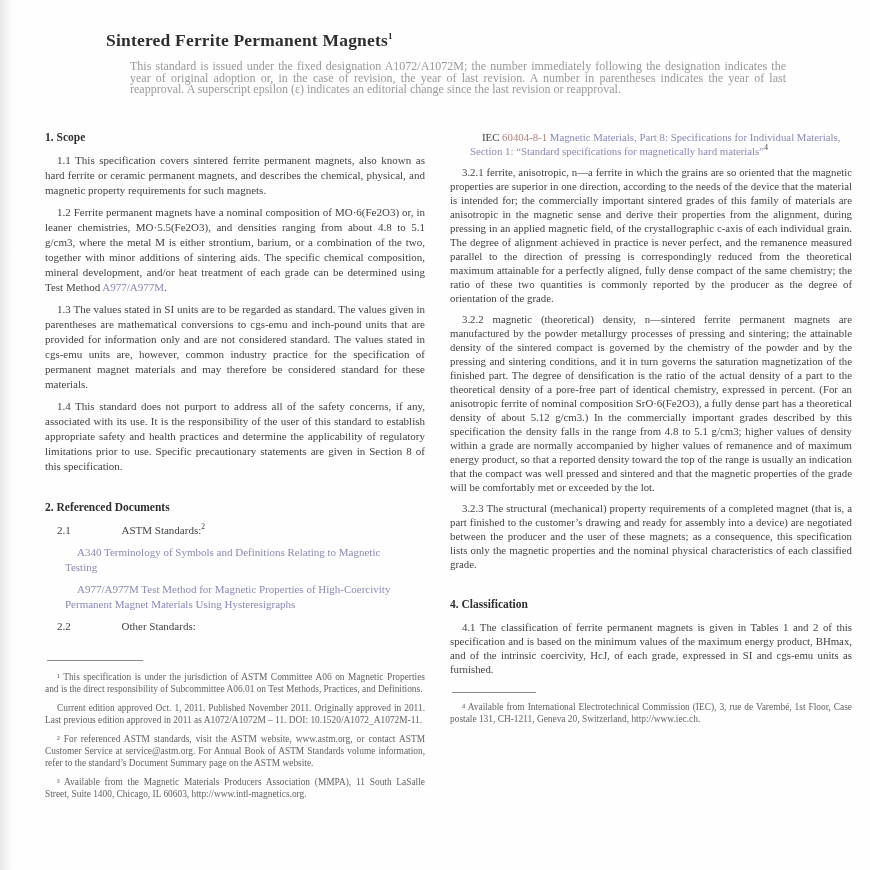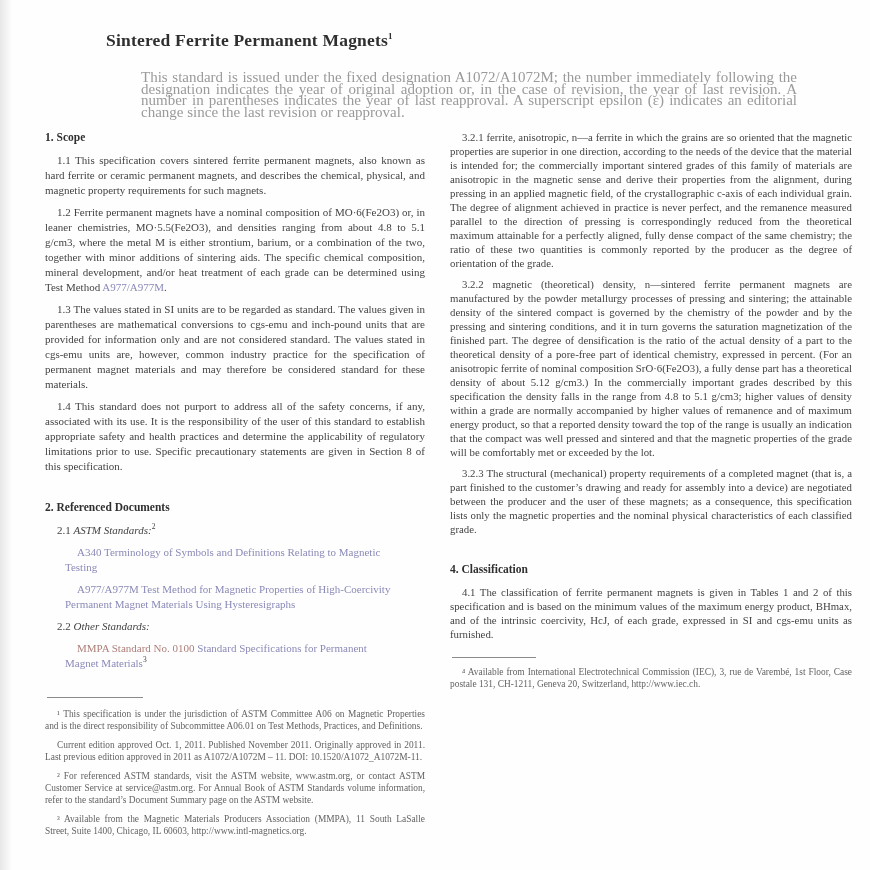--- a/index.html
+++ b/index.html
@@ -12,8 +12,8 @@
   .title{position:absolute;left:106px;top:-3px;font-size:17.5px;line-height:21px;
          font-weight:bold;color:#2f2f2f;letter-spacing:.2px;}
   .title sup{font-size:9px;}
-  .intro{position:absolute;left:129px;top:60px;width:656px;font-size:15px;line-height:11.5px;
-         color:#9a9a9a;text-align:justify;margin:12px;}
+  .intro{position:absolute;left:129px;top:60px;width:656px;font-size:12px;line-height:11.5px;
+         color:#9a9a9a;text-align:justify;margin:1px;}
   .col{position:absolute;top:130px;font-size:11px;line-height:15px;color:#434343;text-align:justify;}
   .col-left{left:45px;width:380px;}
   .col-right{left:450px;width:402px;font-size:10.8px;line-height:14px;}

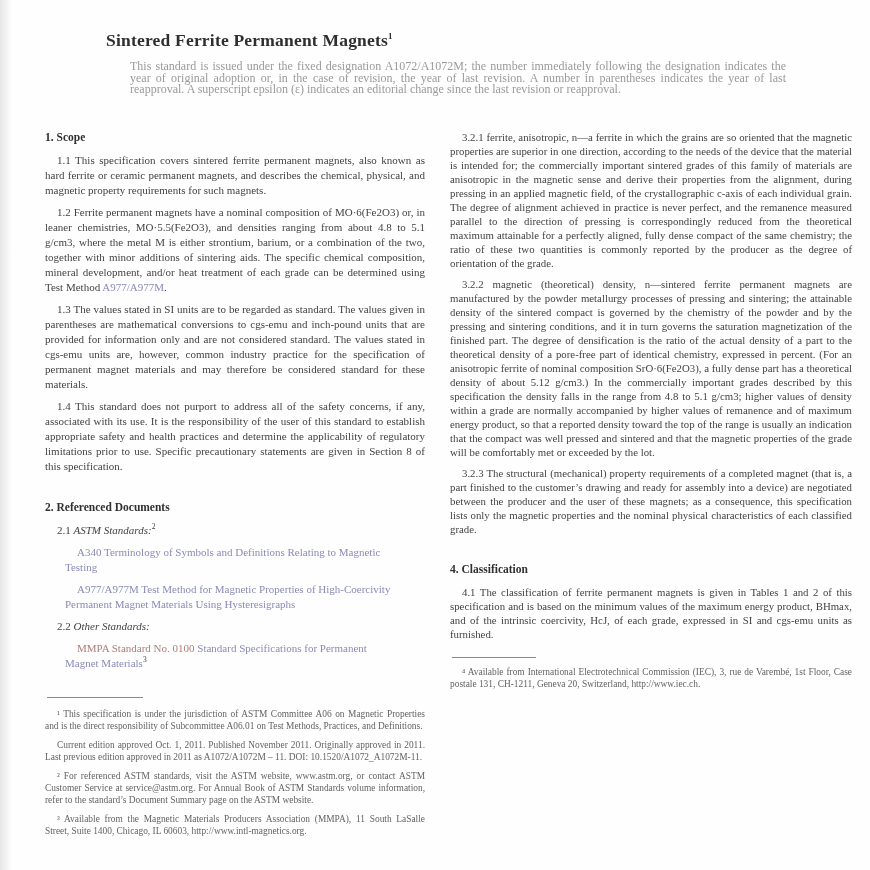--- a/index.html
+++ b/index.html
@@ -70,6 +70,7 @@
 
   <div class="col col-right">
 
+    <p class="ref"><span>IEC</span> <span class="des">60404-8-1</span> <span class="lnk">Magnetic Materials, Part 8: Specifications for Individual Materials, Section 1: “Standard specifications for magnetically hard materials”</span><sup>4</sup></p>
 
     <p>3.2.1 ferrite, anisotropic, n—a ferrite in which the grains are so oriented that the magnetic properties are superior in one direction, according to the needs of the device that the material is intended for; the commercially important sintered grades of this family of materials are anisotropic in the magnetic sense and derive their properties from the alignment, during pressing in an applied magnetic field, of the crystallographic c-axis of each individual grain. The degree of alignment achieved in practice is never perfect, and the remanence measured parallel to the direction of pressing is correspondingly reduced from the theoretical maximum attainable for a perfectly aligned, fully dense compact of the same chemistry; the ratio of these two quantities is commonly reported by the producer as the degree of orientation of the grade.</p>
     <p>3.2.2 magnetic (theoretical) density, n—sintered ferrite permanent magnets are manufactured by the powder metallurgy processes of pressing and sintering; the attainable density of the sintered compact is governed by the chemistry of the powder and by the pressing and sintering conditions, and it in turn governs the saturation magnetization of the finished part. The degree of densification is the ratio of the actual density of a part to the theoretical density of a pore-free part of identical chemistry, expressed in percent. (For an anisotropic ferrite of nominal composition SrO·6(Fe2O3), a fully dense part has a theoretical density of about 5.12 g/cm3.) In the commercially important grades described by this specification the density falls in the range from 4.8 to 5.1 g/cm3; higher values of density within a grade are normally accompanied by higher values of remanence and of maximum energy product, so that a reported density toward the top of the range is usually an indication that the compact was well pressed and sintered and that the magnetic properties of the grade will be comfortably met or exceeded by the lot.</p>

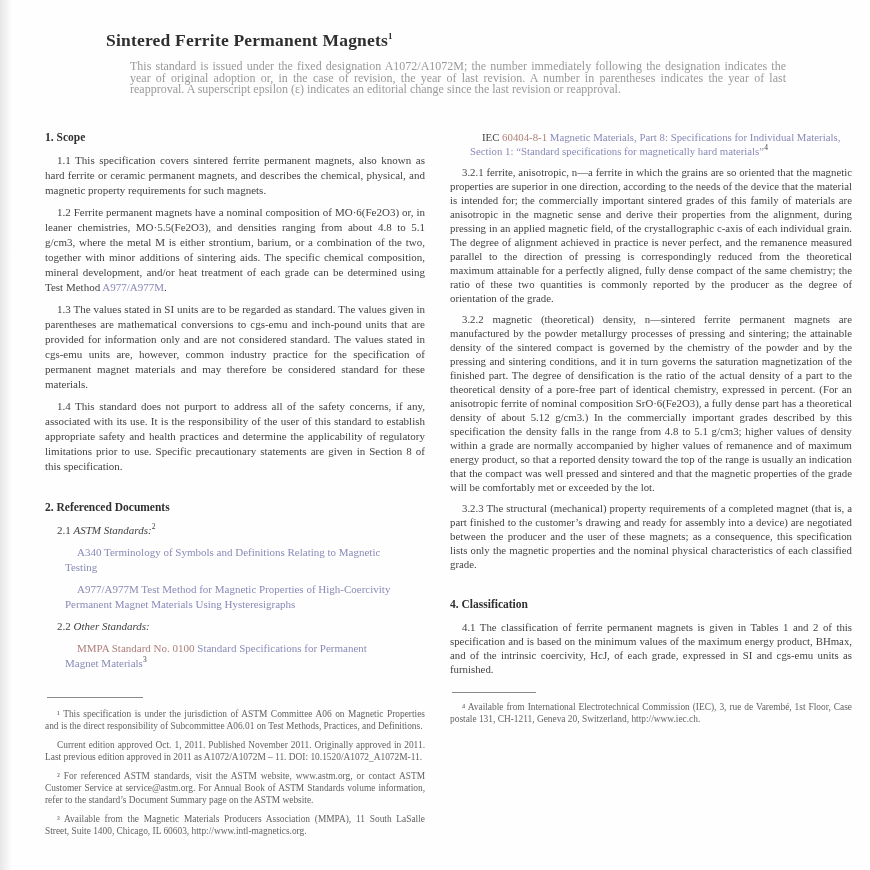--- a/index.html
+++ b/index.html
@@ -23,7 +23,7 @@
   h2.sec.first{margin-top:0;}
   .col-right h2.sec{margin:26px 0 9px;line-height:14px;}
   .sublabel{margin:0 0 4px;}
-  .ital{font-style:italic;}
+  .ital{margin-left:48px;}
   .ref{margin:0 0 3px;padding-left:20px;text-indent:-10px;text-align:left;}
   .refs-wrap{width:352px;}
   .lnk{color:#8a8ab8;text-decoration:none;}

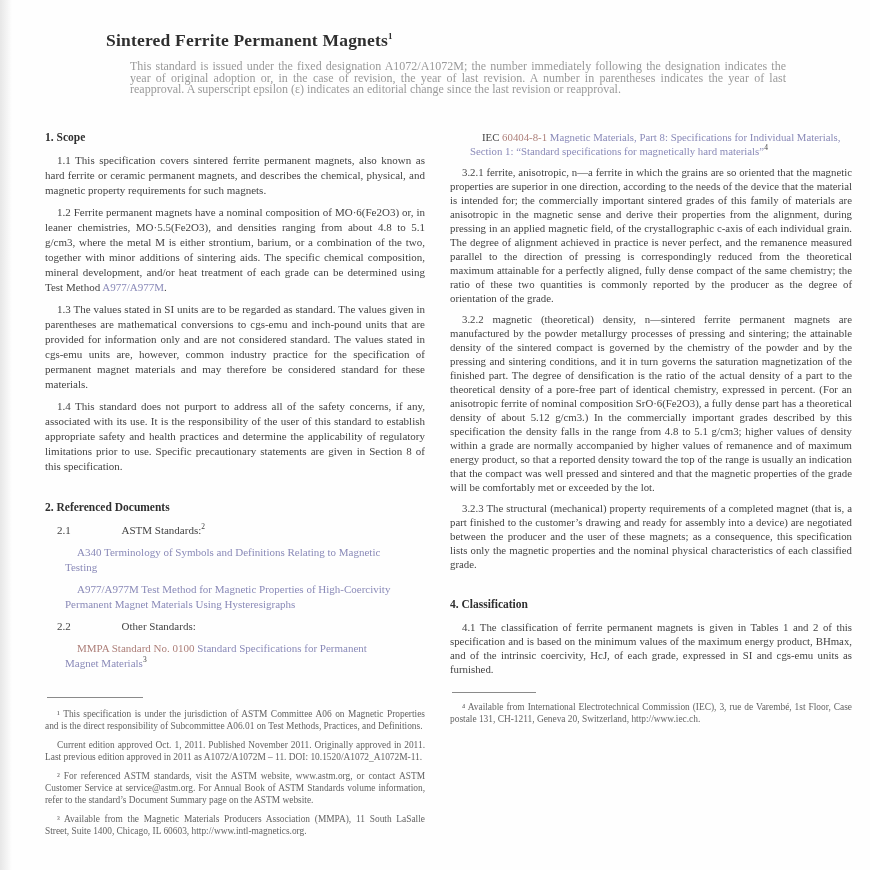--- a/index.html
+++ b/index.html
@@ -57,9 +57,6 @@
       <p class="ref"><span class="lnk">A977/A977M</span> <span class="lnk">Test Method for Magnetic Properties of High-Coercivity Permanent Magnet Materials Using Hysteresigraphs</span></p>
     </div>
     <p class="sublabel"><span>2.2</span> <span class="ital">Other Standards:</span></p>
-    <div class="refs-wrap">
-      <p class="ref"><span class="des">MMPA Standard No. 0100</span> <span class="lnk">Standard Specifications for Permanent Magnet Materials</span><sup>3</sup></p>
-    </div>
 
     <hr class="rule">
     <p class="fn">¹ This specification is under the jurisdiction of ASTM Committee A06 on Magnetic Properties and is the direct responsibility of Subcommittee A06.01 on Test Methods, Practices, and Definitions.</p>

